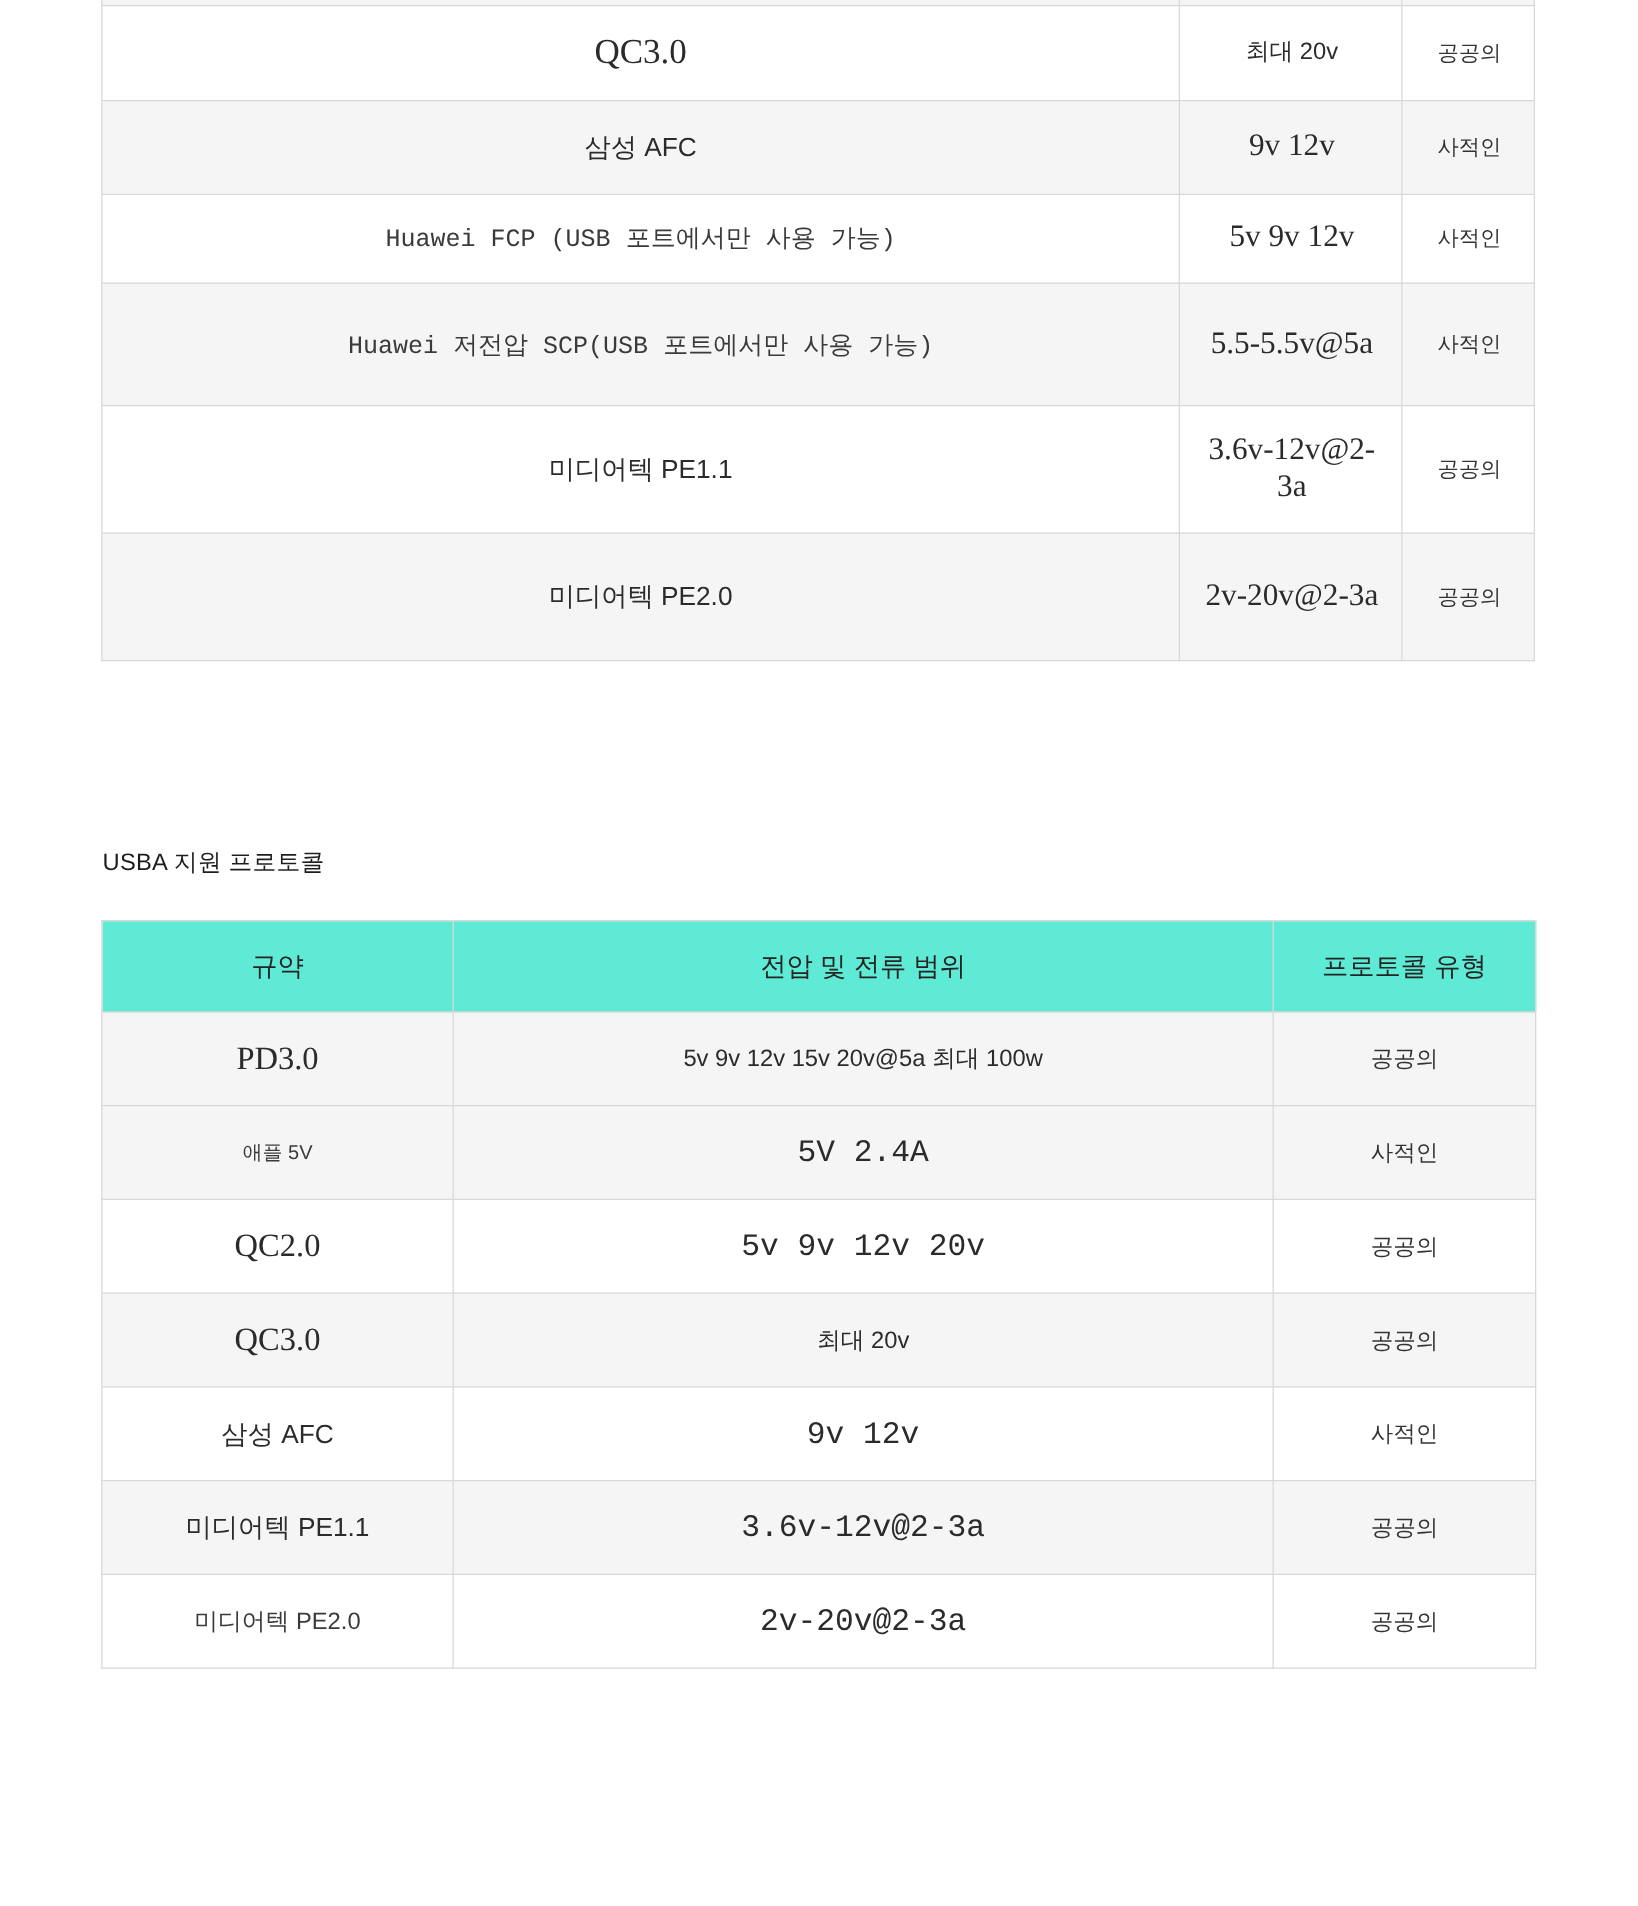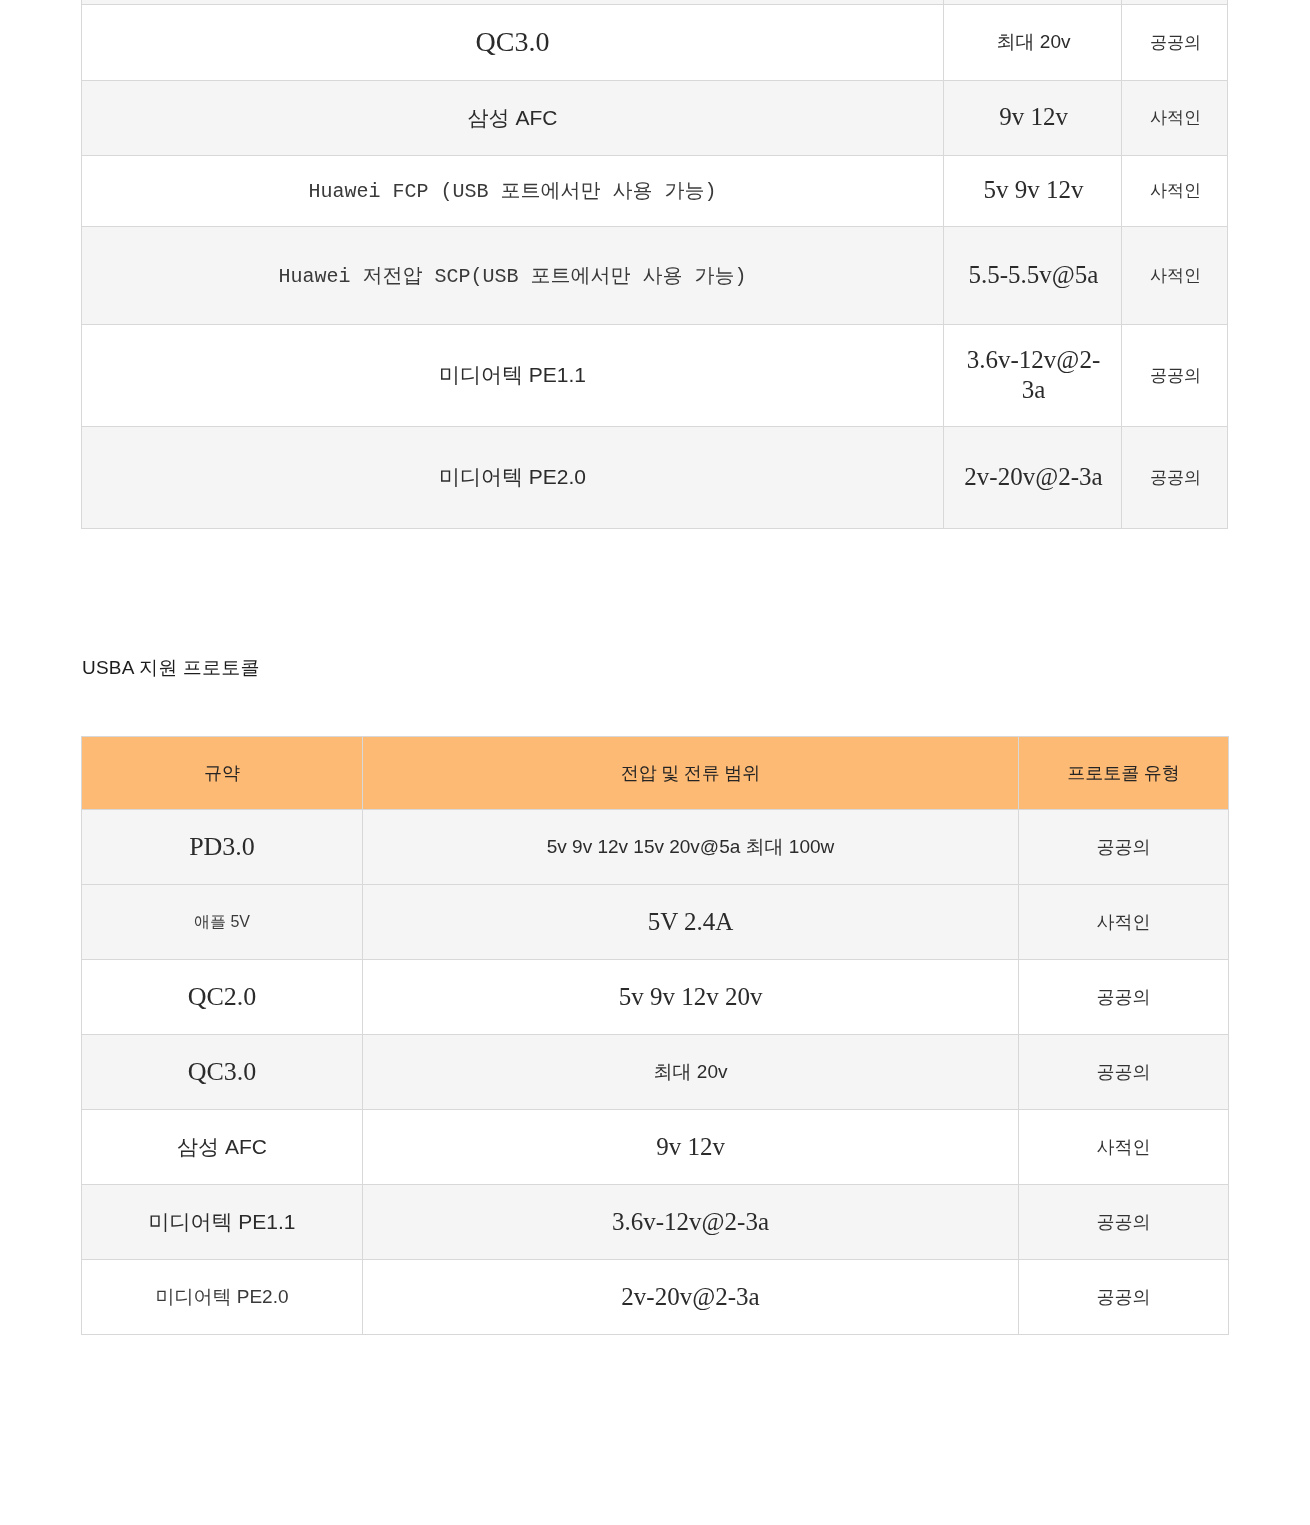--- a/index.html
+++ b/index.html
@@ -100,6 +100,7 @@
     font-size: 19px;
     color: #1d1d1d;
     letter-spacing: 0.2px;
+    margin-top: 22px;
   }
   #caption-usba { left: 82px; top: 655px; }
   #caption-usbc { left: 82px; top: 1538px; }

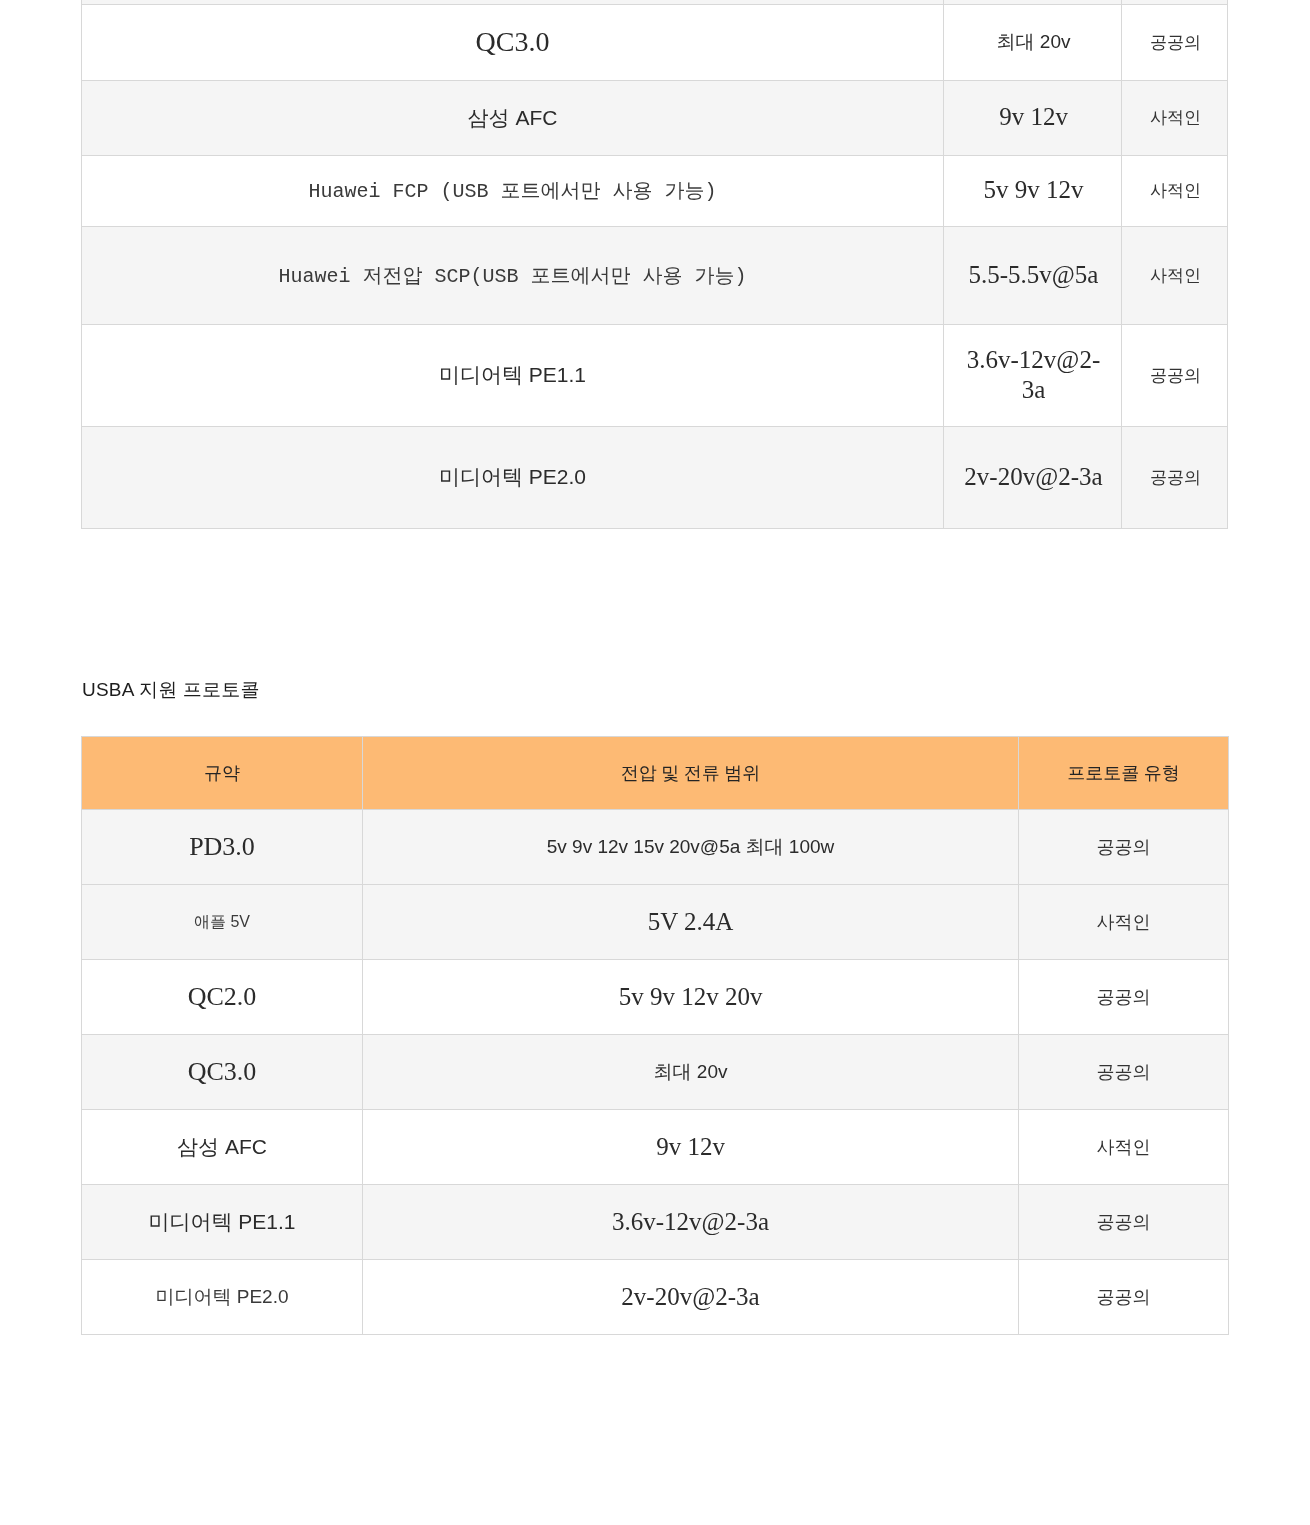--- a/index.html
+++ b/index.html
@@ -124,10 +124,9 @@
   }
   #table-two thead th {
     height: 72px;
-    font-size: 18px;
+    font-size: 21px;
     color: #242424;
-    background: #fdba74;
-    font-family: Liberation Serif, serif;
+    background: #5eead4;
   }
   #table-two td {
     height: 74px;

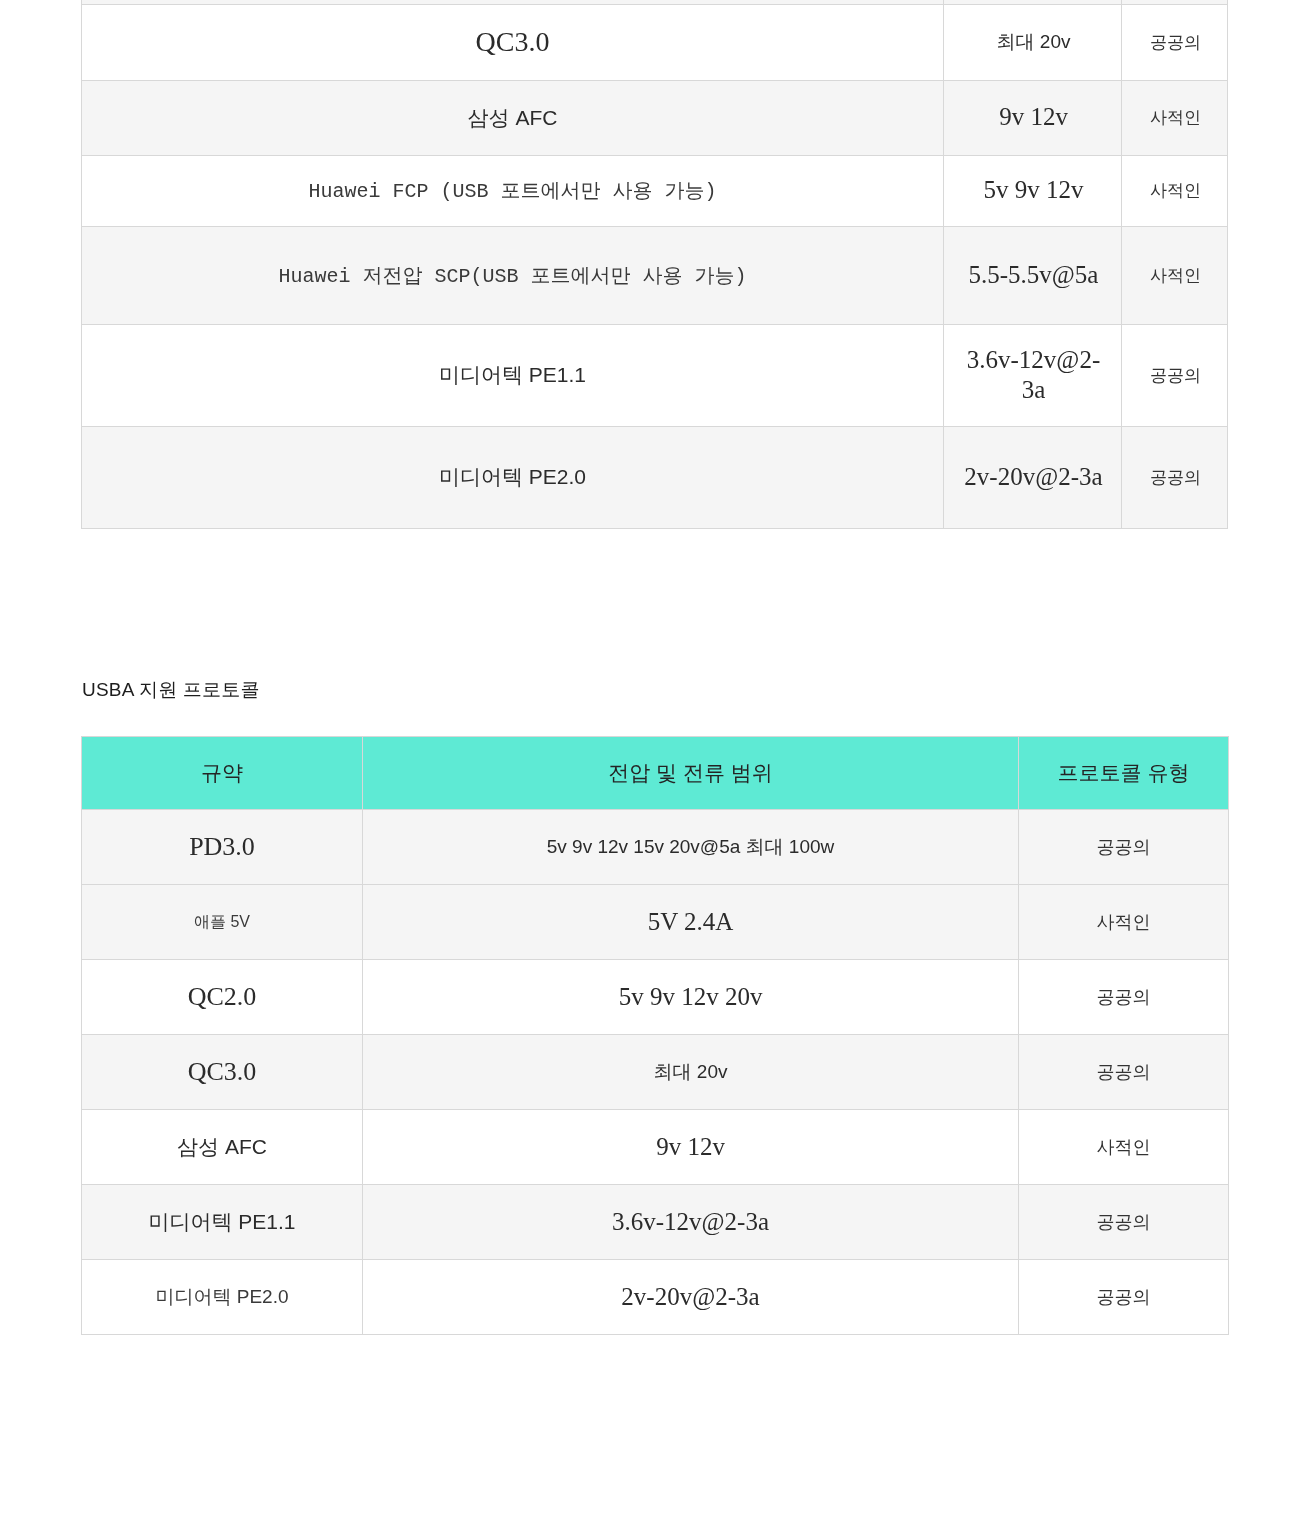--- a/index.html
+++ b/index.html
@@ -148,7 +148,7 @@
     margin-left: 22px;
   }
   #table-two td.range.serif {
-    font-family: Liberation Serif, serif;
+    font-family: Liberation Mono, monospace;
     font-size: 25px;
   }
   #table-two td.type {

